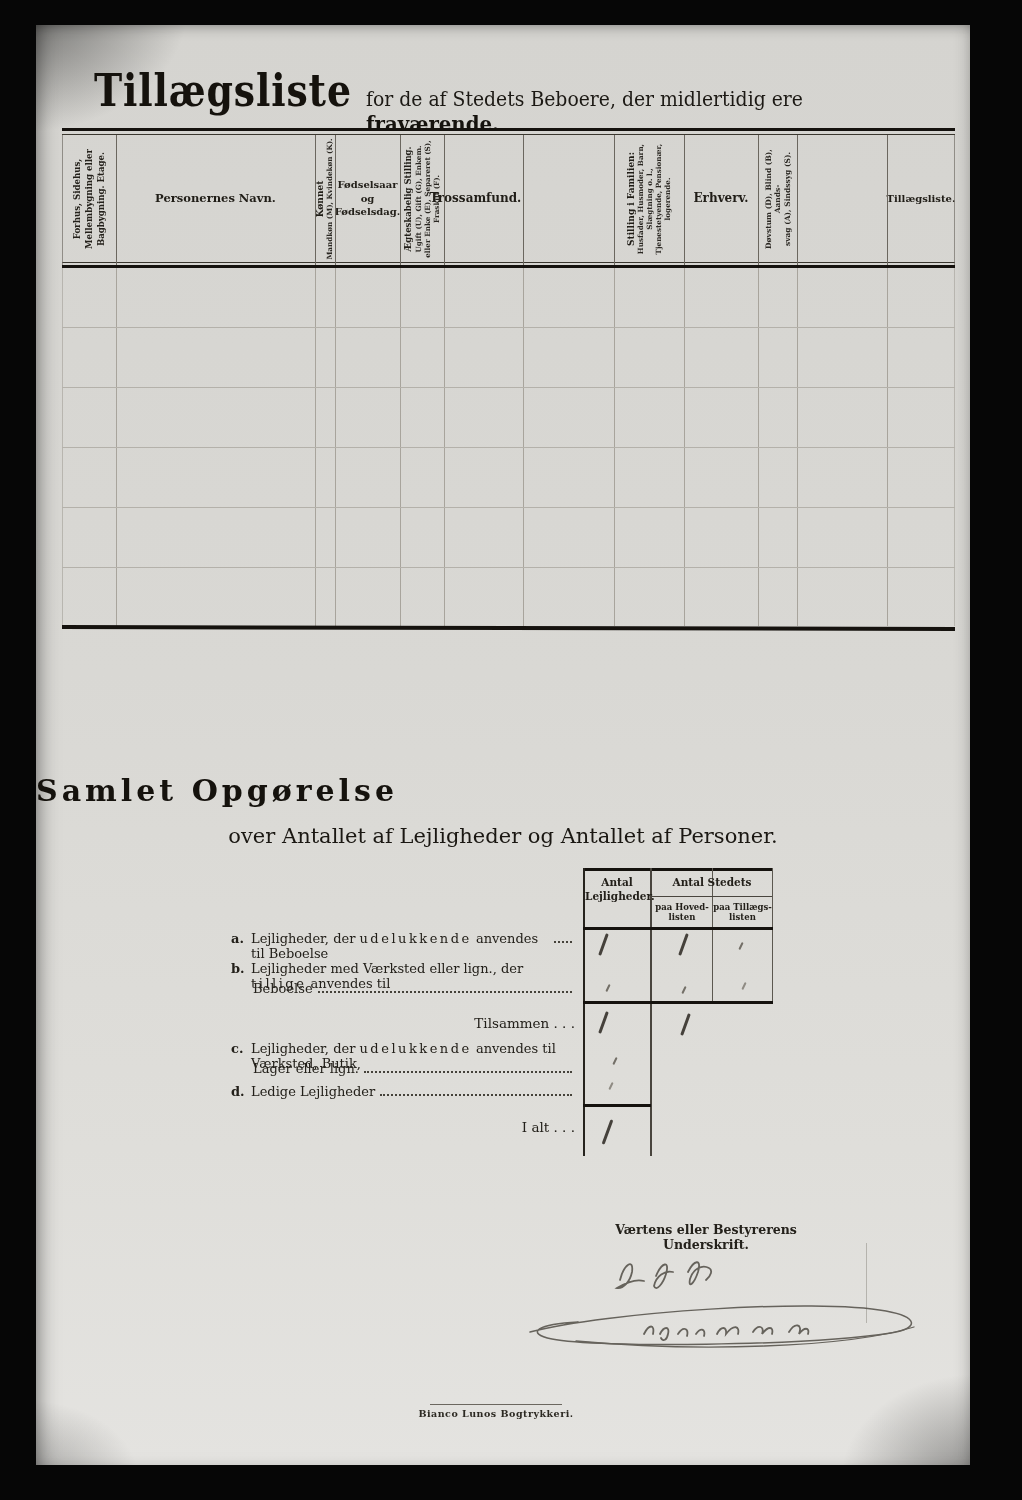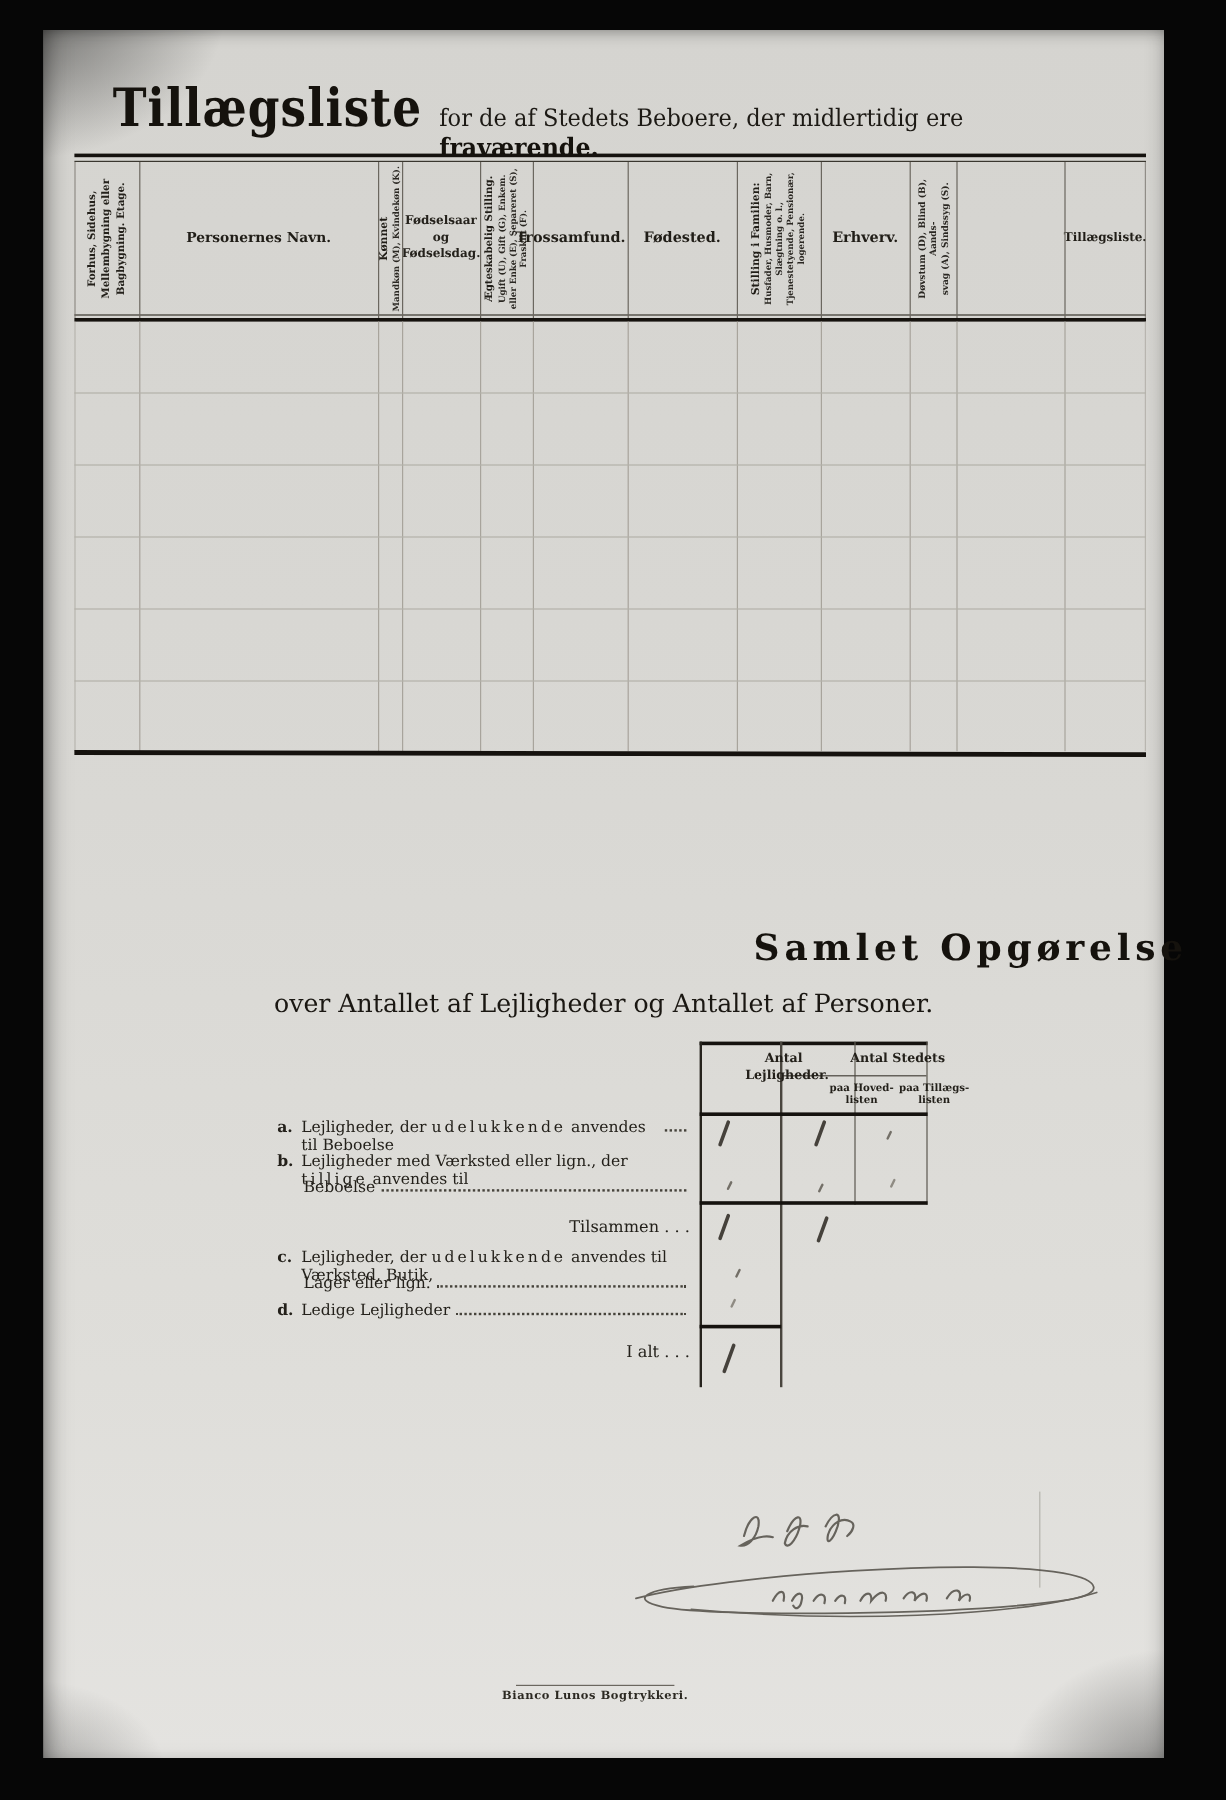--- a/index.html
+++ b/index.html
@@ -144,9 +144,6 @@
       <div class="hcell" style="left:374px;width:79px">
         <div class="h-label mid" data-bind="main_table.columns.5.label">Trossamfund.</div>
       </div>
-      <div class="hcell" style="left:461px;width:91px">
-        <div class="h-label mid" data-bind="main_table.columns.6.label">Fødested.</div>
-      </div>
       <div class="hcell rot" style="left:552px;width:70px">
         <div class="rot-inner" style="width:126px">
           <div class="rot-title" data-bind="main_table.columns.7.title">Stilling i Familien:</div>

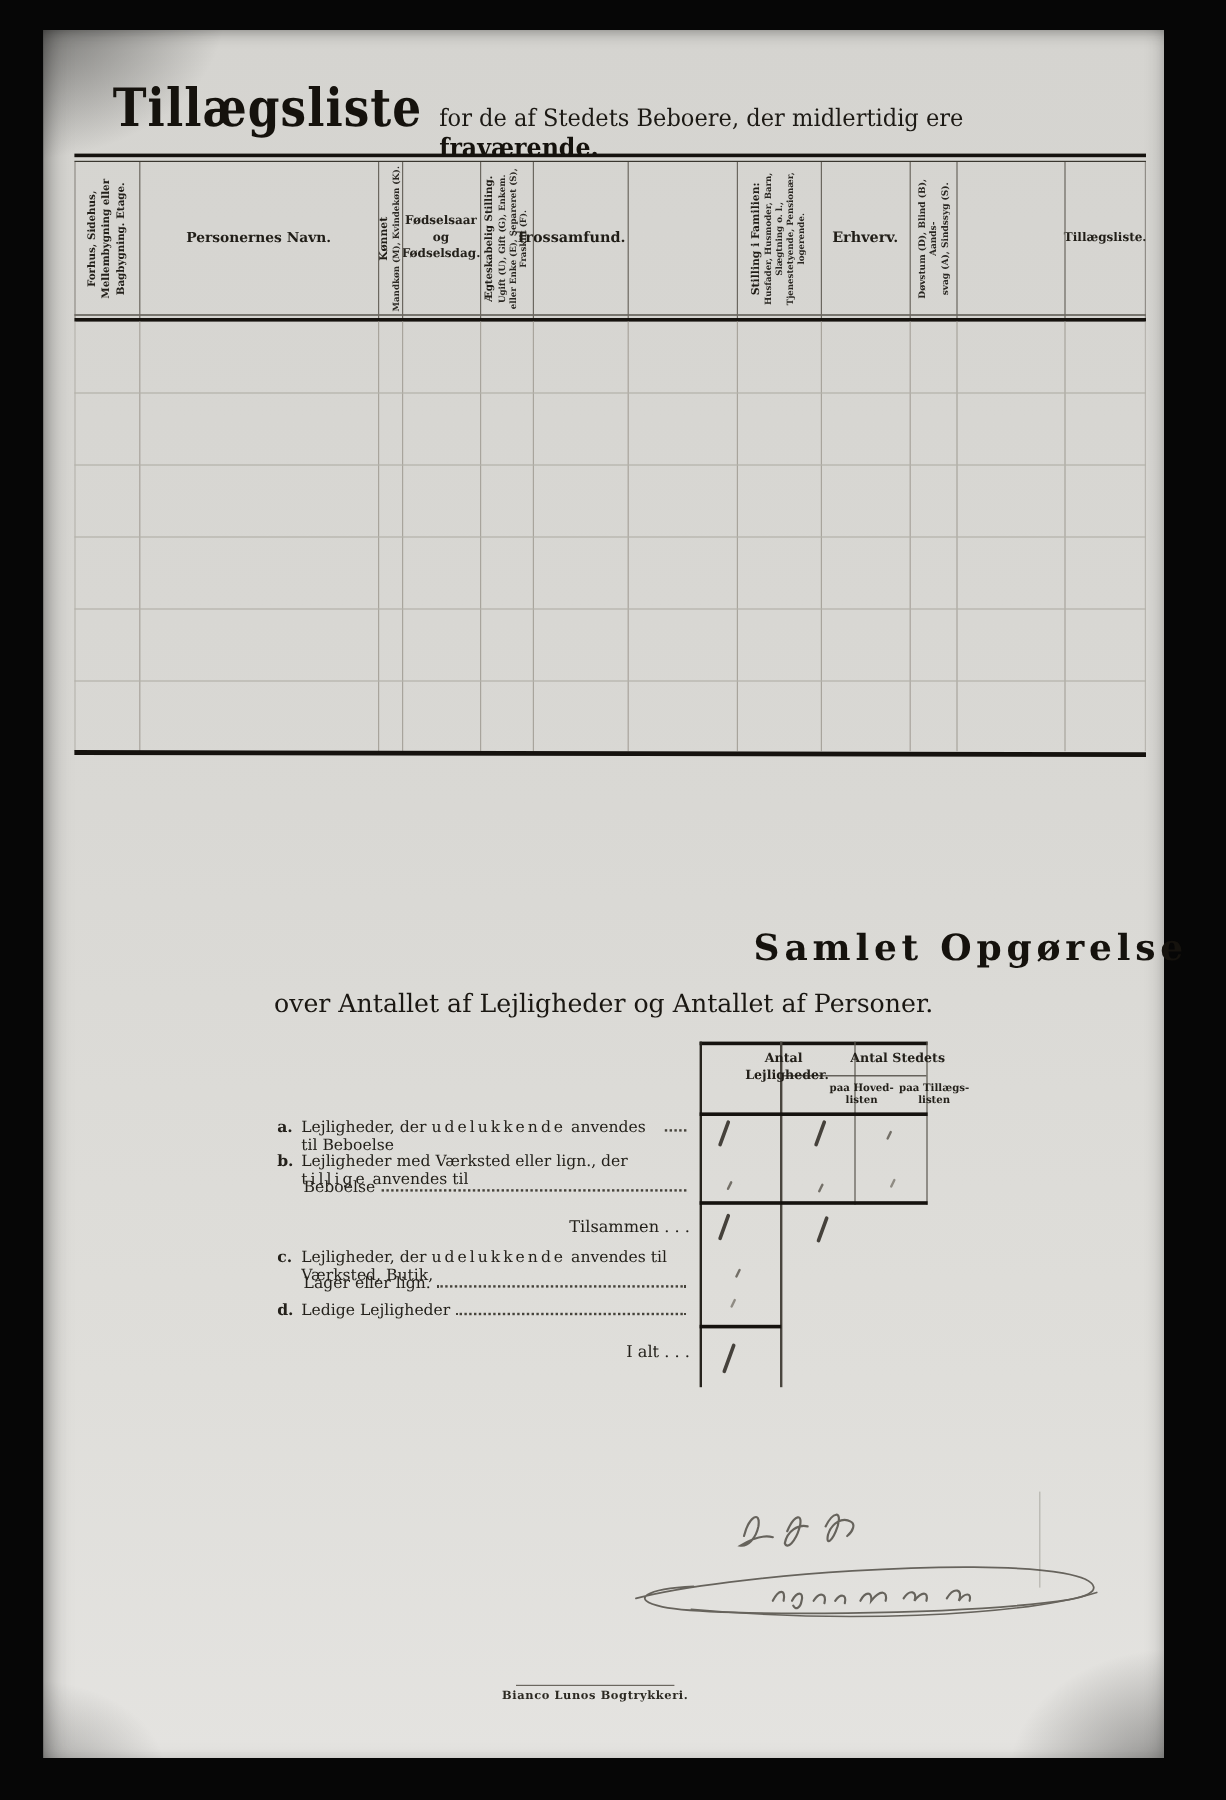--- a/index.html
+++ b/index.html
@@ -65,8 +65,8 @@
   .trow{flex:1;border-bottom:1px solid #b4b1aa;}
   .trow:last-child{border-bottom:none;}
   
-  .sum-title{position:absolute;left:0;top:748px;width:934px;text-align:right;
-    font-size:30px;font-weight:bold;letter-spacing:4px;color:#15120d;padding-left:20px;}
+  .sum-title{position:absolute;left:0;top:748px;width:934px;text-align:left;
+    font-size:30px;font-weight:bold;letter-spacing:4px;color:#15120d;}
   .sum-sub{position:absolute;left:0;top:799px;width:934px;text-align:center;
     font-size:21px;color:#1a1712;}
   .sline{position:absolute;background:#15120e;}

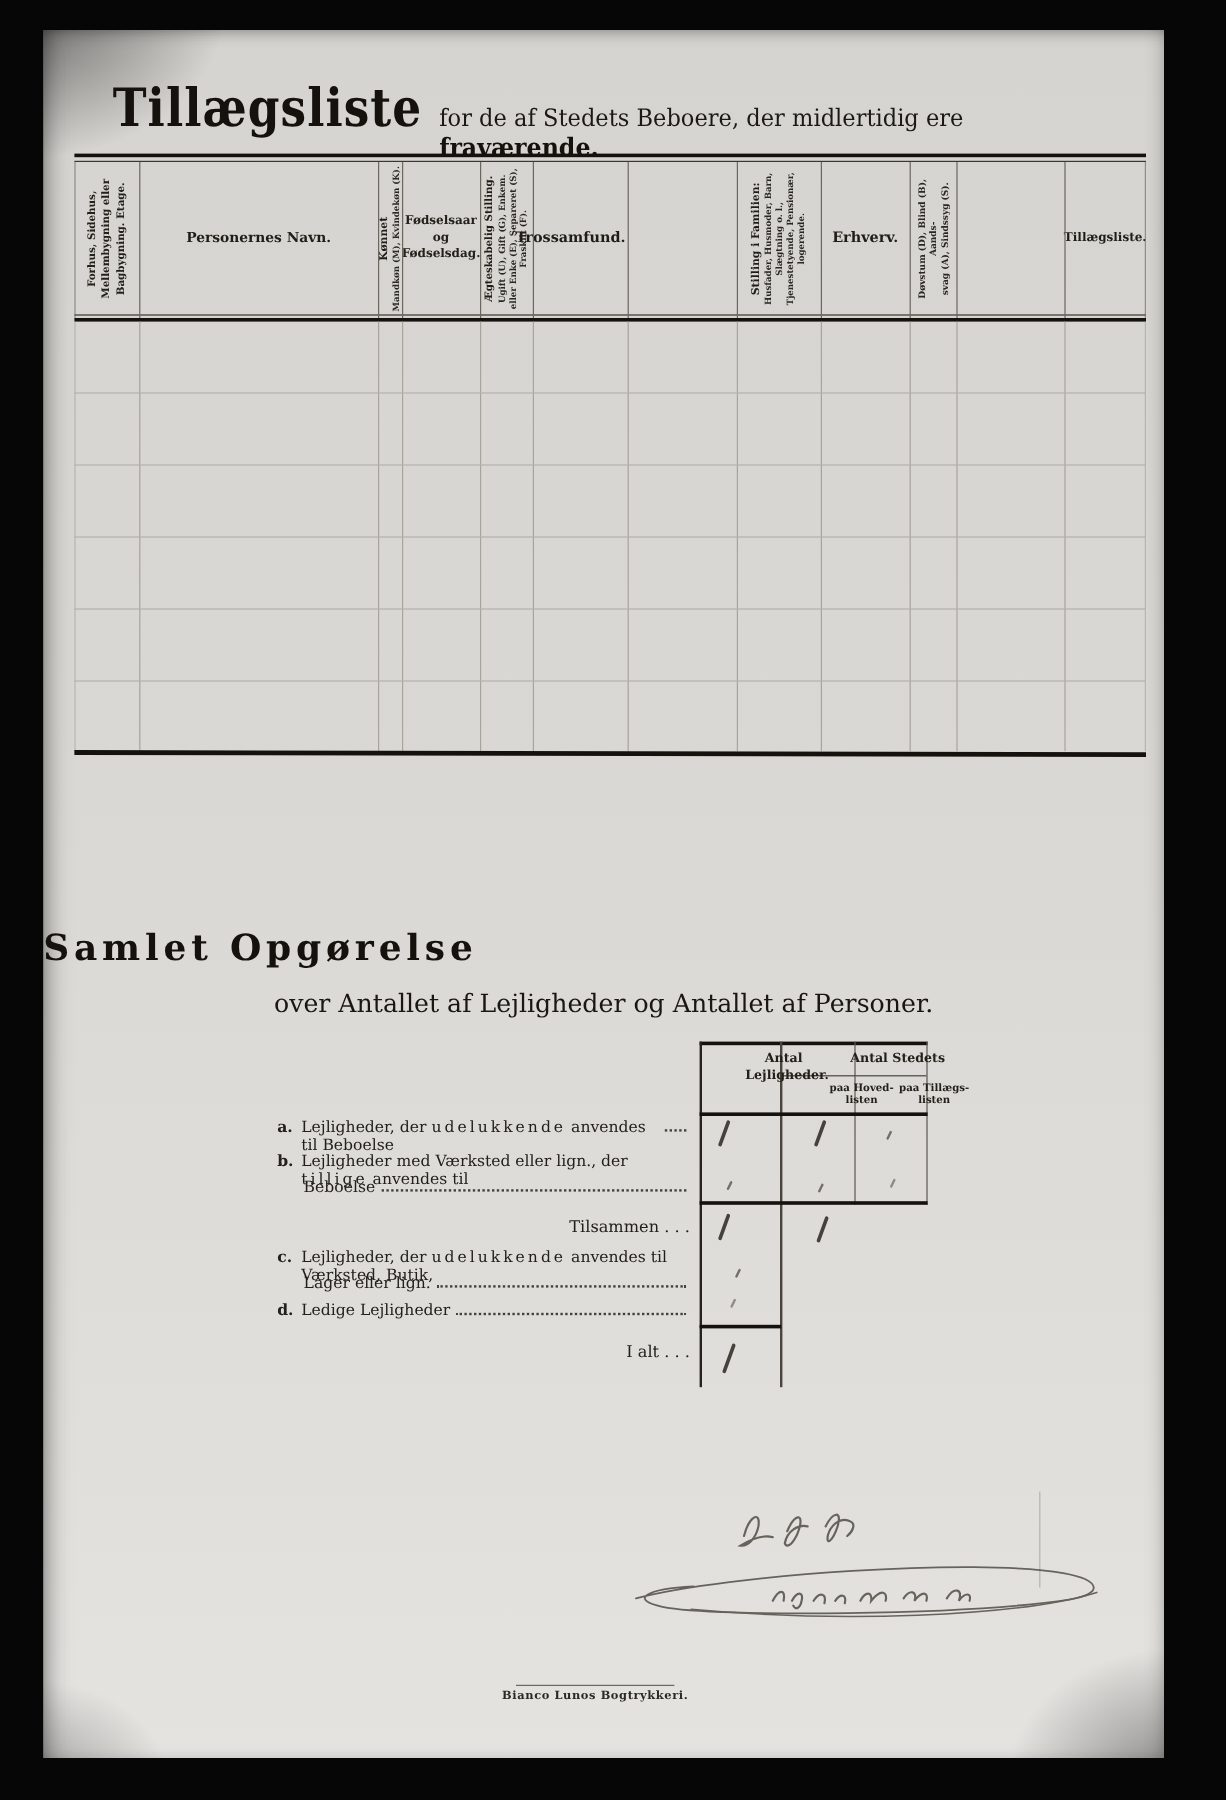--- a/index.html
+++ b/index.html
@@ -71,7 +71,7 @@
     font-size:21px;color:#1a1712;}
   .sline{position:absolute;background:#15120e;}
   .svline{position:absolute;background:#49453e;}
-  .sum-h{position:absolute;text-align:center;font-weight:bold;color:#23201a;margin-left:36px;}
+  .sum-h{position:absolute;text-align:center;font-weight:bold;color:#23201a;}
   .sum-h.big{font-size:10.5px;line-height:1.3;}
   .sum-h.small{font-size:8.5px;line-height:1.2;}
   .sumrow{position:absolute;left:195px;width:344px;display:flex;align-items:baseline;font-size:13px;color:#23201a;}

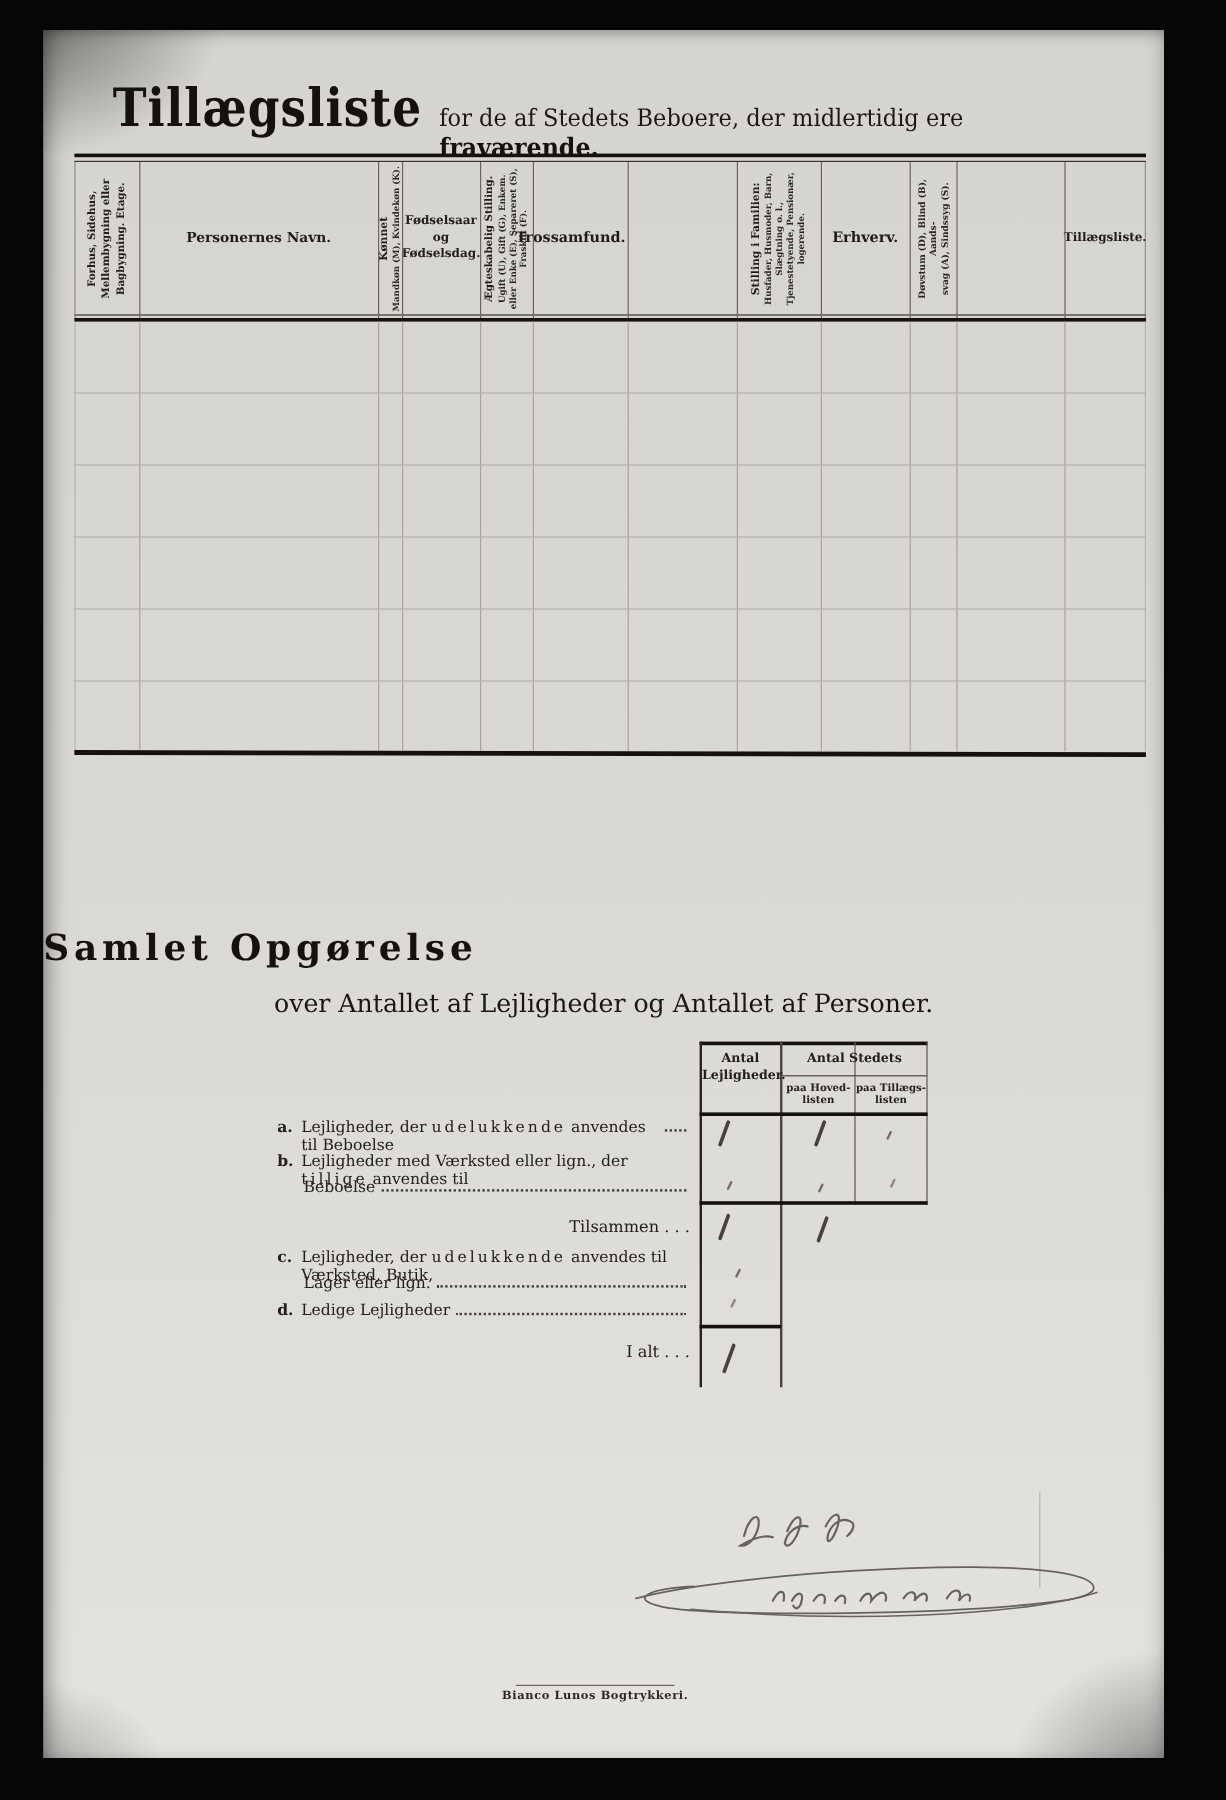--- a/index.html
+++ b/index.html
@@ -274,6 +274,7 @@
   <div class="hw tick faint" style="left:574px;top:1057px" data-bind="summary.values.d.lejligheder">-</div>
   <div class="hw one big" style="left:570px;top:1094px" data-bind="summary.values.ialt.lejligheder">1</div>
 
+  <div class="sig-caption" data-bind="signature.caption">Værtens eller Bestyrerens Underskrift.</div>
   <div class="fold-line"></div>
   <svg class="sig-svg" width="420" height="130" viewBox="0 0 420 130">
     <g fill="none" stroke="#56524b" stroke-width="1.8" stroke-linecap="round" opacity="0.88">

